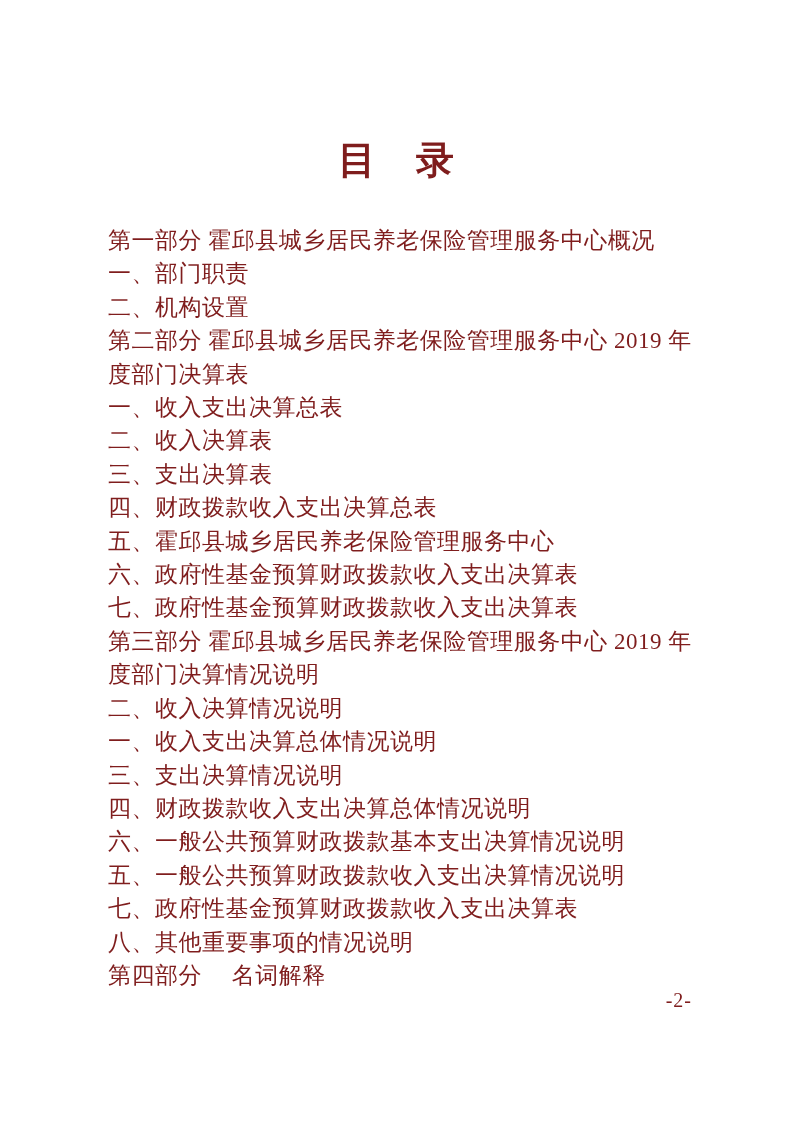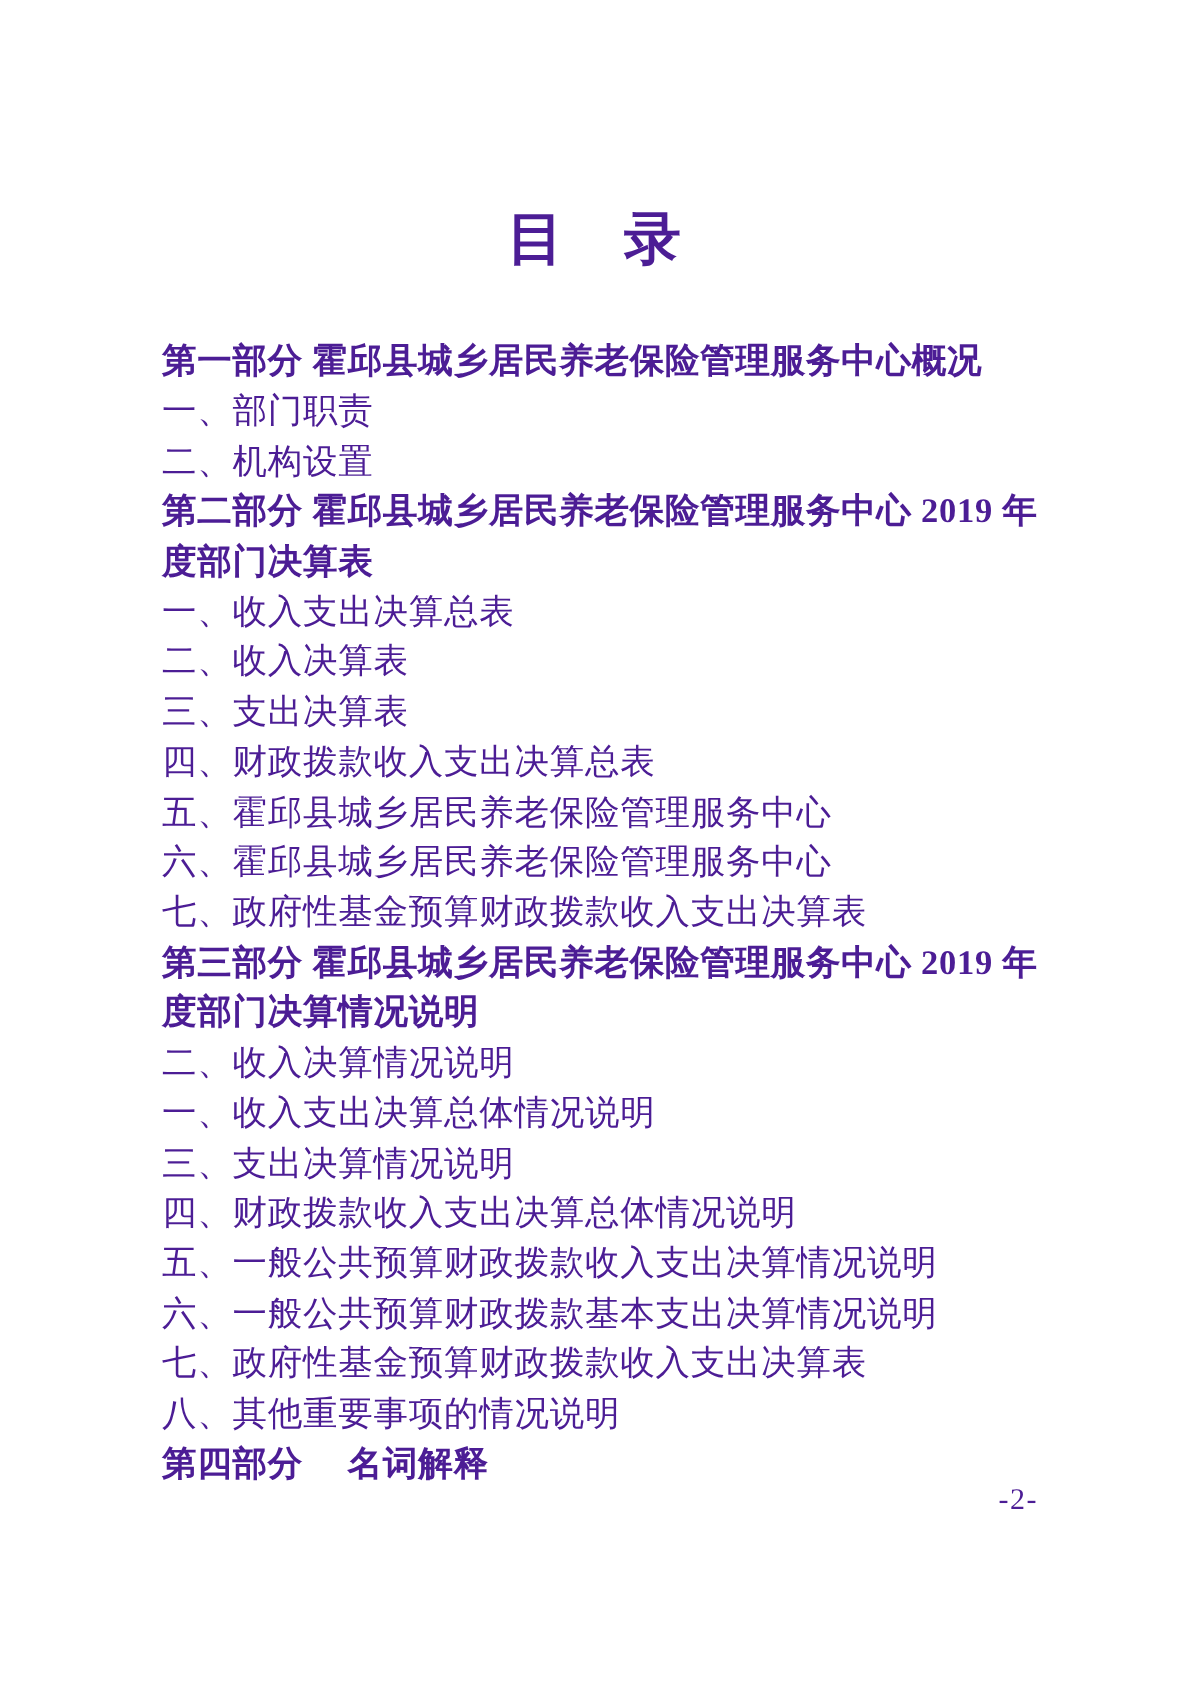--- a/index.html
+++ b/index.html
@@ -14,7 +14,7 @@
     background: #ffffff;
     overflow: hidden;
     font-family: "Liberation Serif", "DejaVu Serif", serif;
-    color: #4c1d95;
+    color: #7f1d1d;
   }
   .doc-title {
     position: absolute;

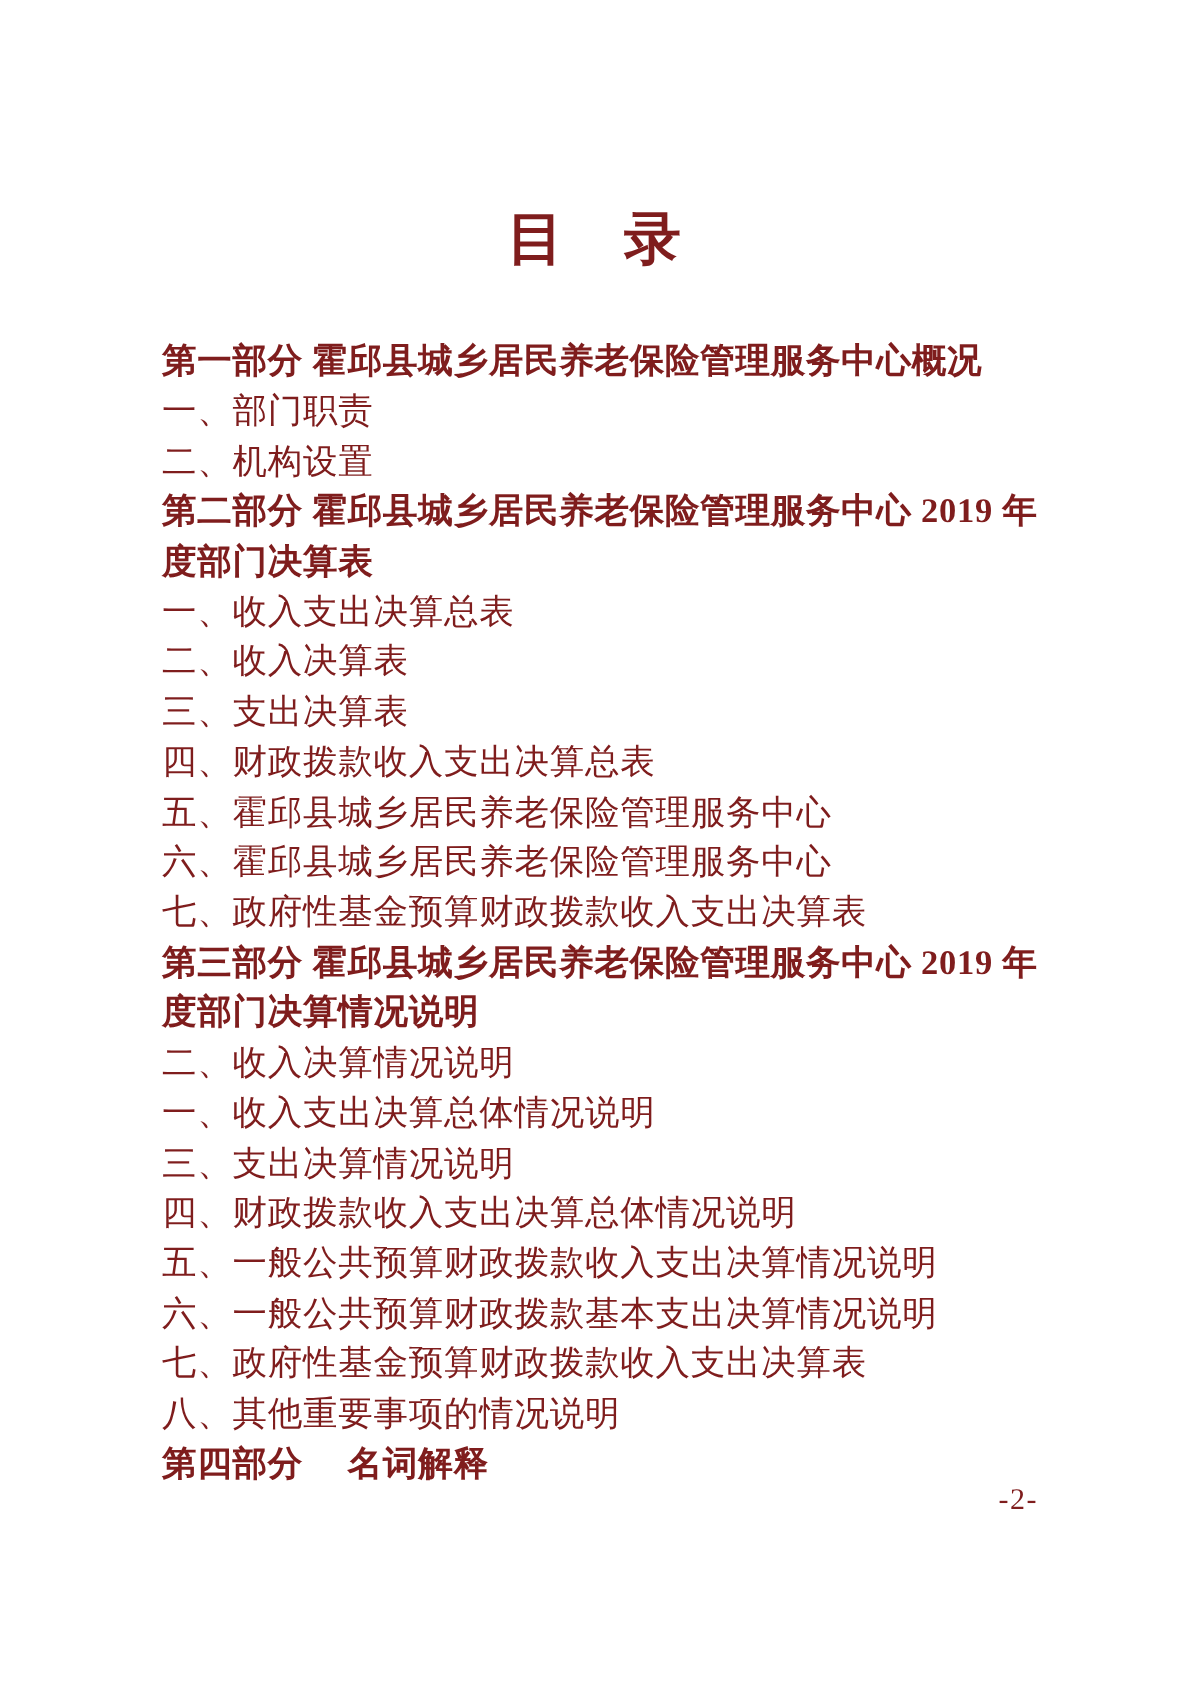--- a/index.html
+++ b/index.html
@@ -39,7 +39,7 @@
     text-align: left;
   }
   .section-heading {
-    font-weight: bold;
+    font-weight: normal;
     letter-spacing: 0.5px;
     white-space: pre-wrap;
   }

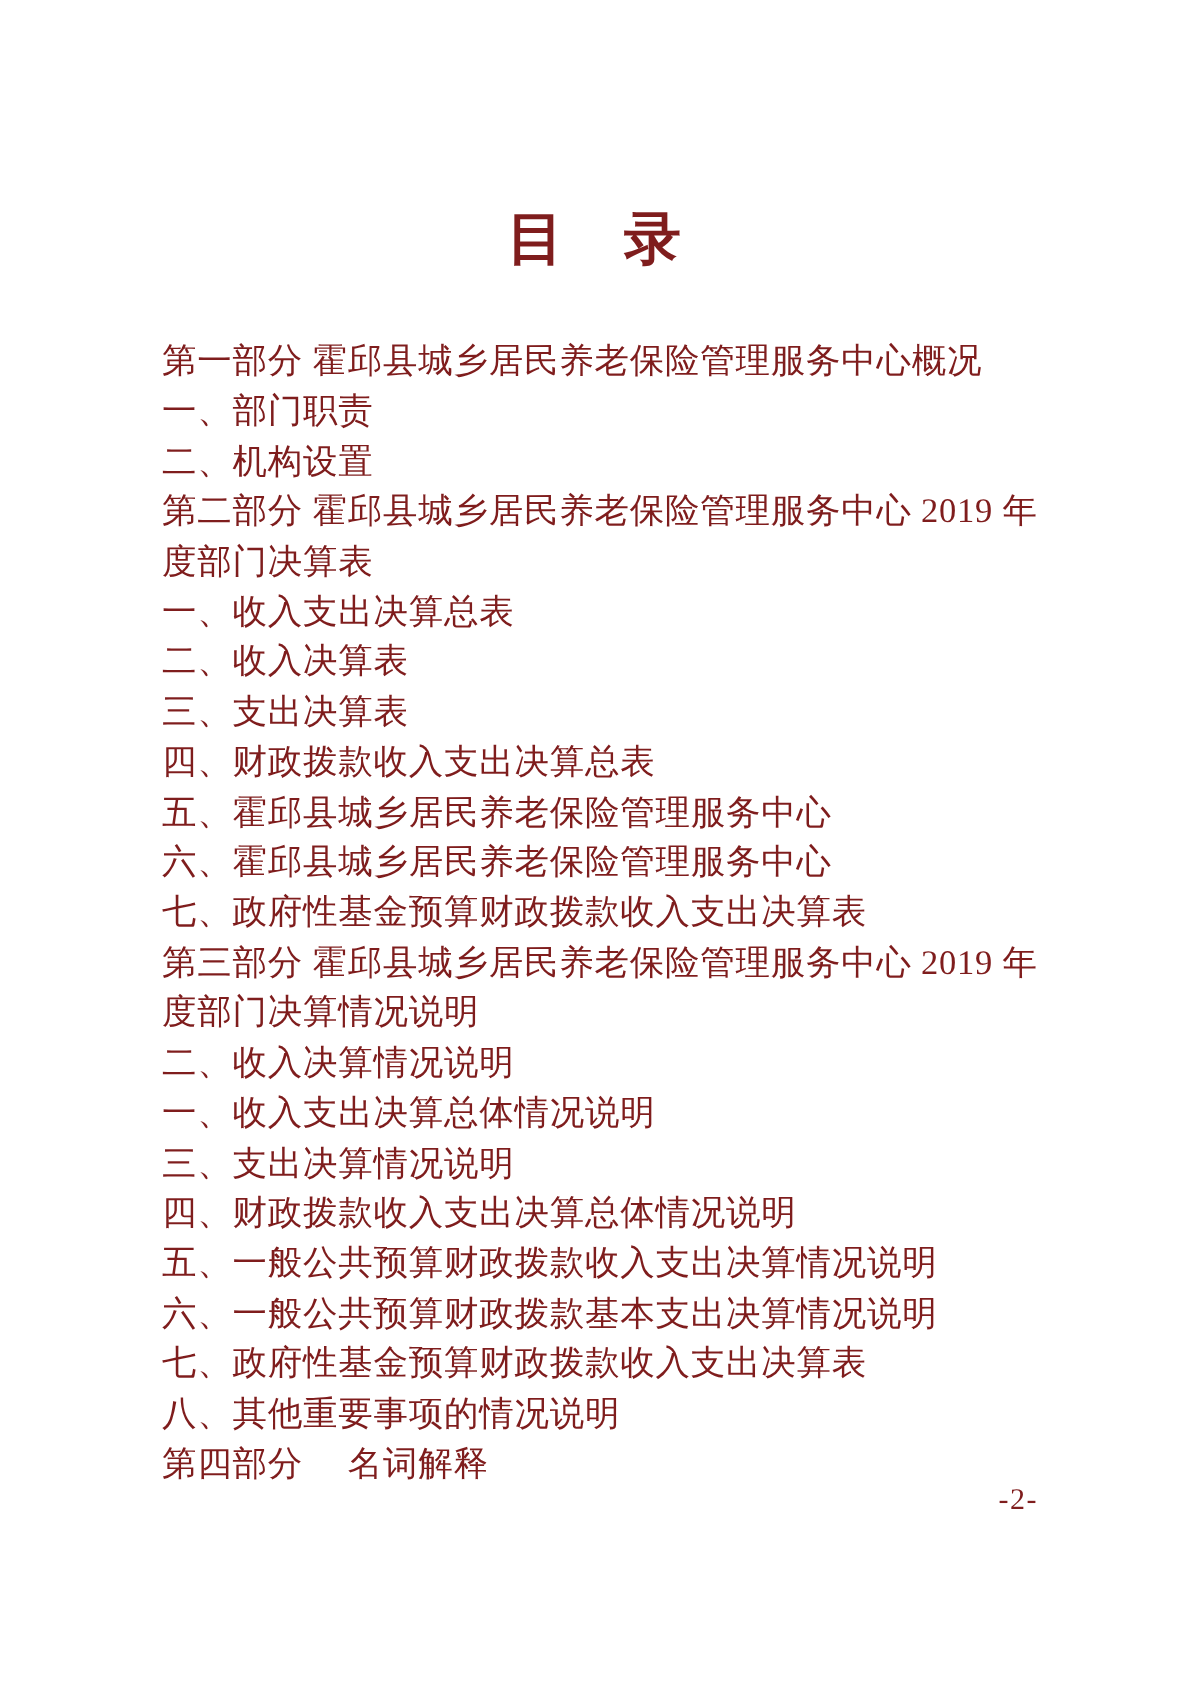--- a/index.html
+++ b/index.html
@@ -73,7 +73,7 @@
       <div class="toc-item">三、支出决算表</div>
       <div class="toc-item">四、财政拨款收入支出决算总表</div>
       <div class="toc-item">五、霍邱县城乡居民养老保险管理服务中心</div>
-      <div class="toc-item">六、霍邱县城乡居民养老保险管理服务中心</div>
+      <div class="toc-item">六、政府性基金预算财政拨款收入支出决算表</div>
       <div class="toc-item">七、政府性基金预算财政拨款收入支出决算表</div>
       <div class="section-heading">第三部分 霍邱县城乡居民养老保险管理服务中心 2019 年度部门决算情况说明</div>
       <div class="toc-item">二、收入决算情况说明</div>

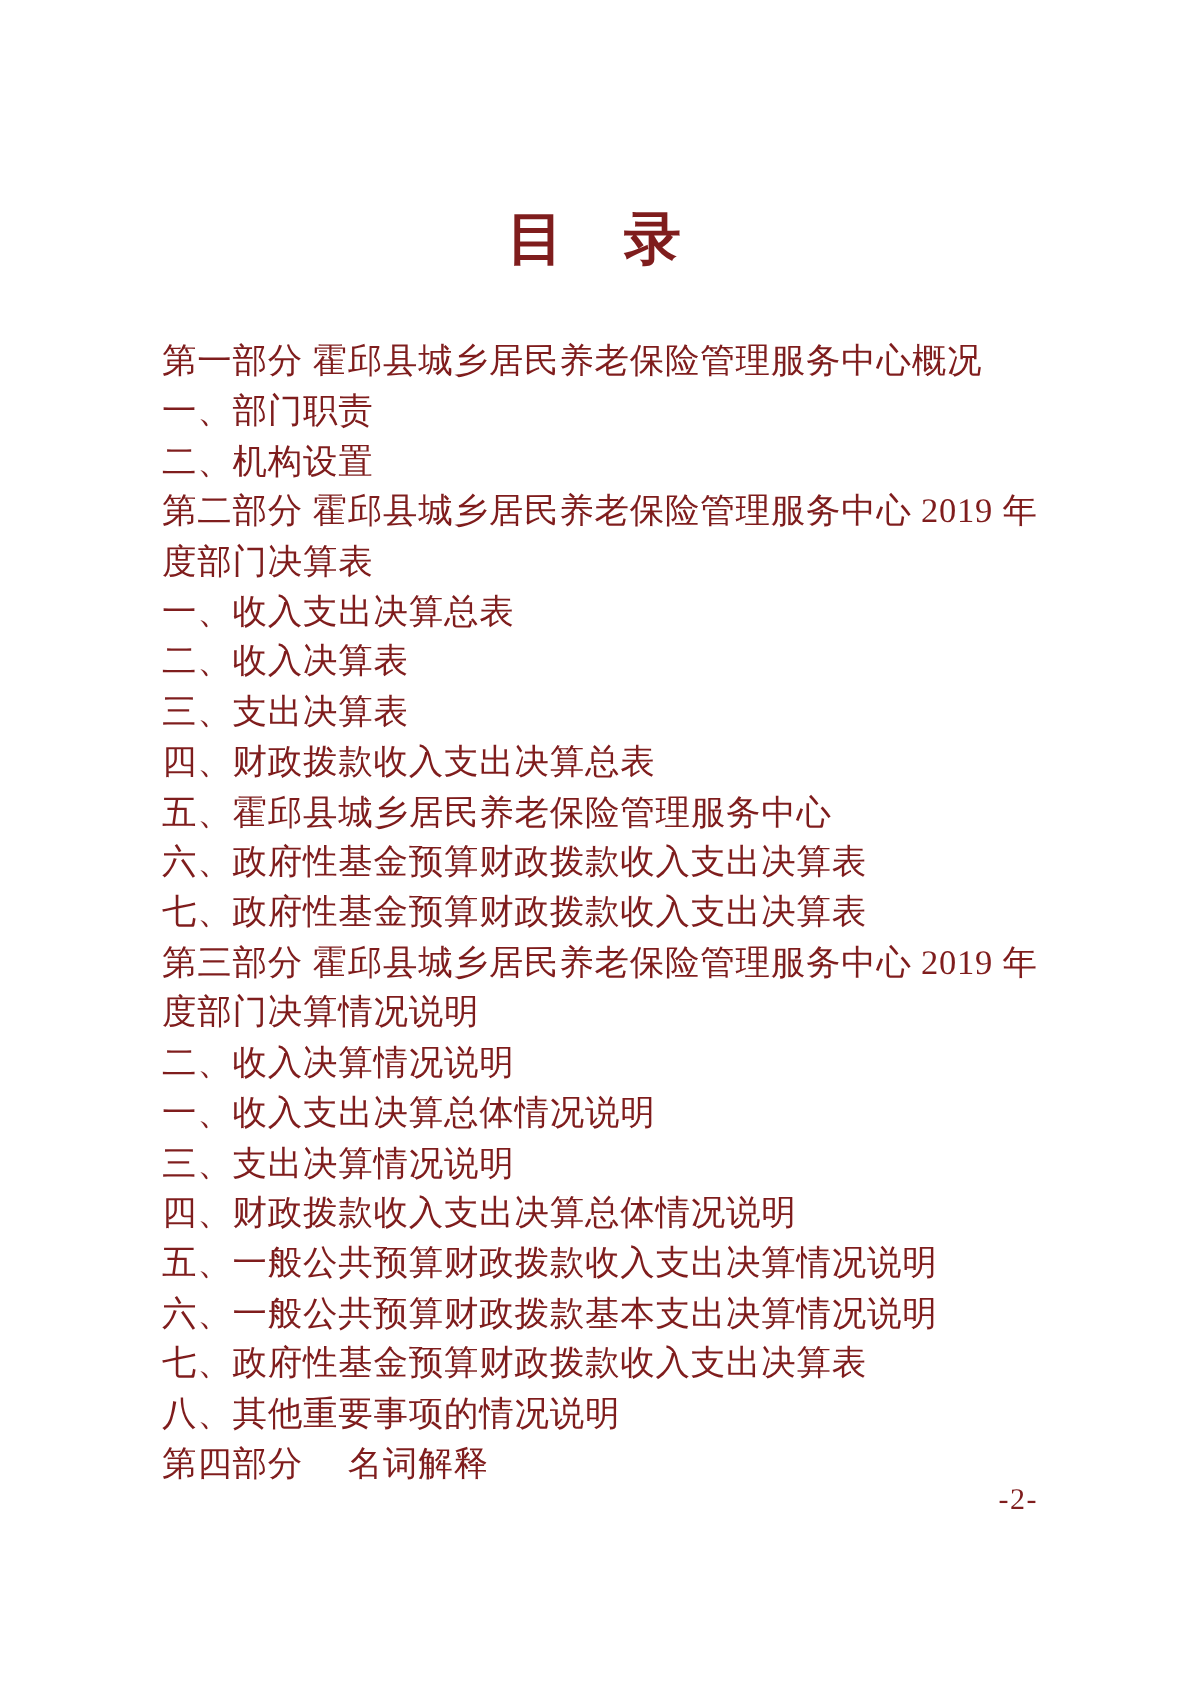--- a/index.html
+++ b/index.html
@@ -80,8 +80,8 @@
       <div class="toc-item">一、收入支出决算总体情况说明</div>
       <div class="toc-item">三、支出决算情况说明</div>
       <div class="toc-item">四、财政拨款收入支出决算总体情况说明</div>
+      <div class="toc-item">六、一般公共预算财政拨款基本支出决算情况说明</div>
       <div class="toc-item">五、一般公共预算财政拨款收入支出决算情况说明</div>
-      <div class="toc-item">六、一般公共预算财政拨款基本支出决算情况说明</div>
       <div class="toc-item">七、政府性基金预算财政拨款收入支出决算表</div>
       <div class="toc-item">八、其他重要事项的情况说明</div>
       <div class="section-heading">第四部分　 名词解释</div>

